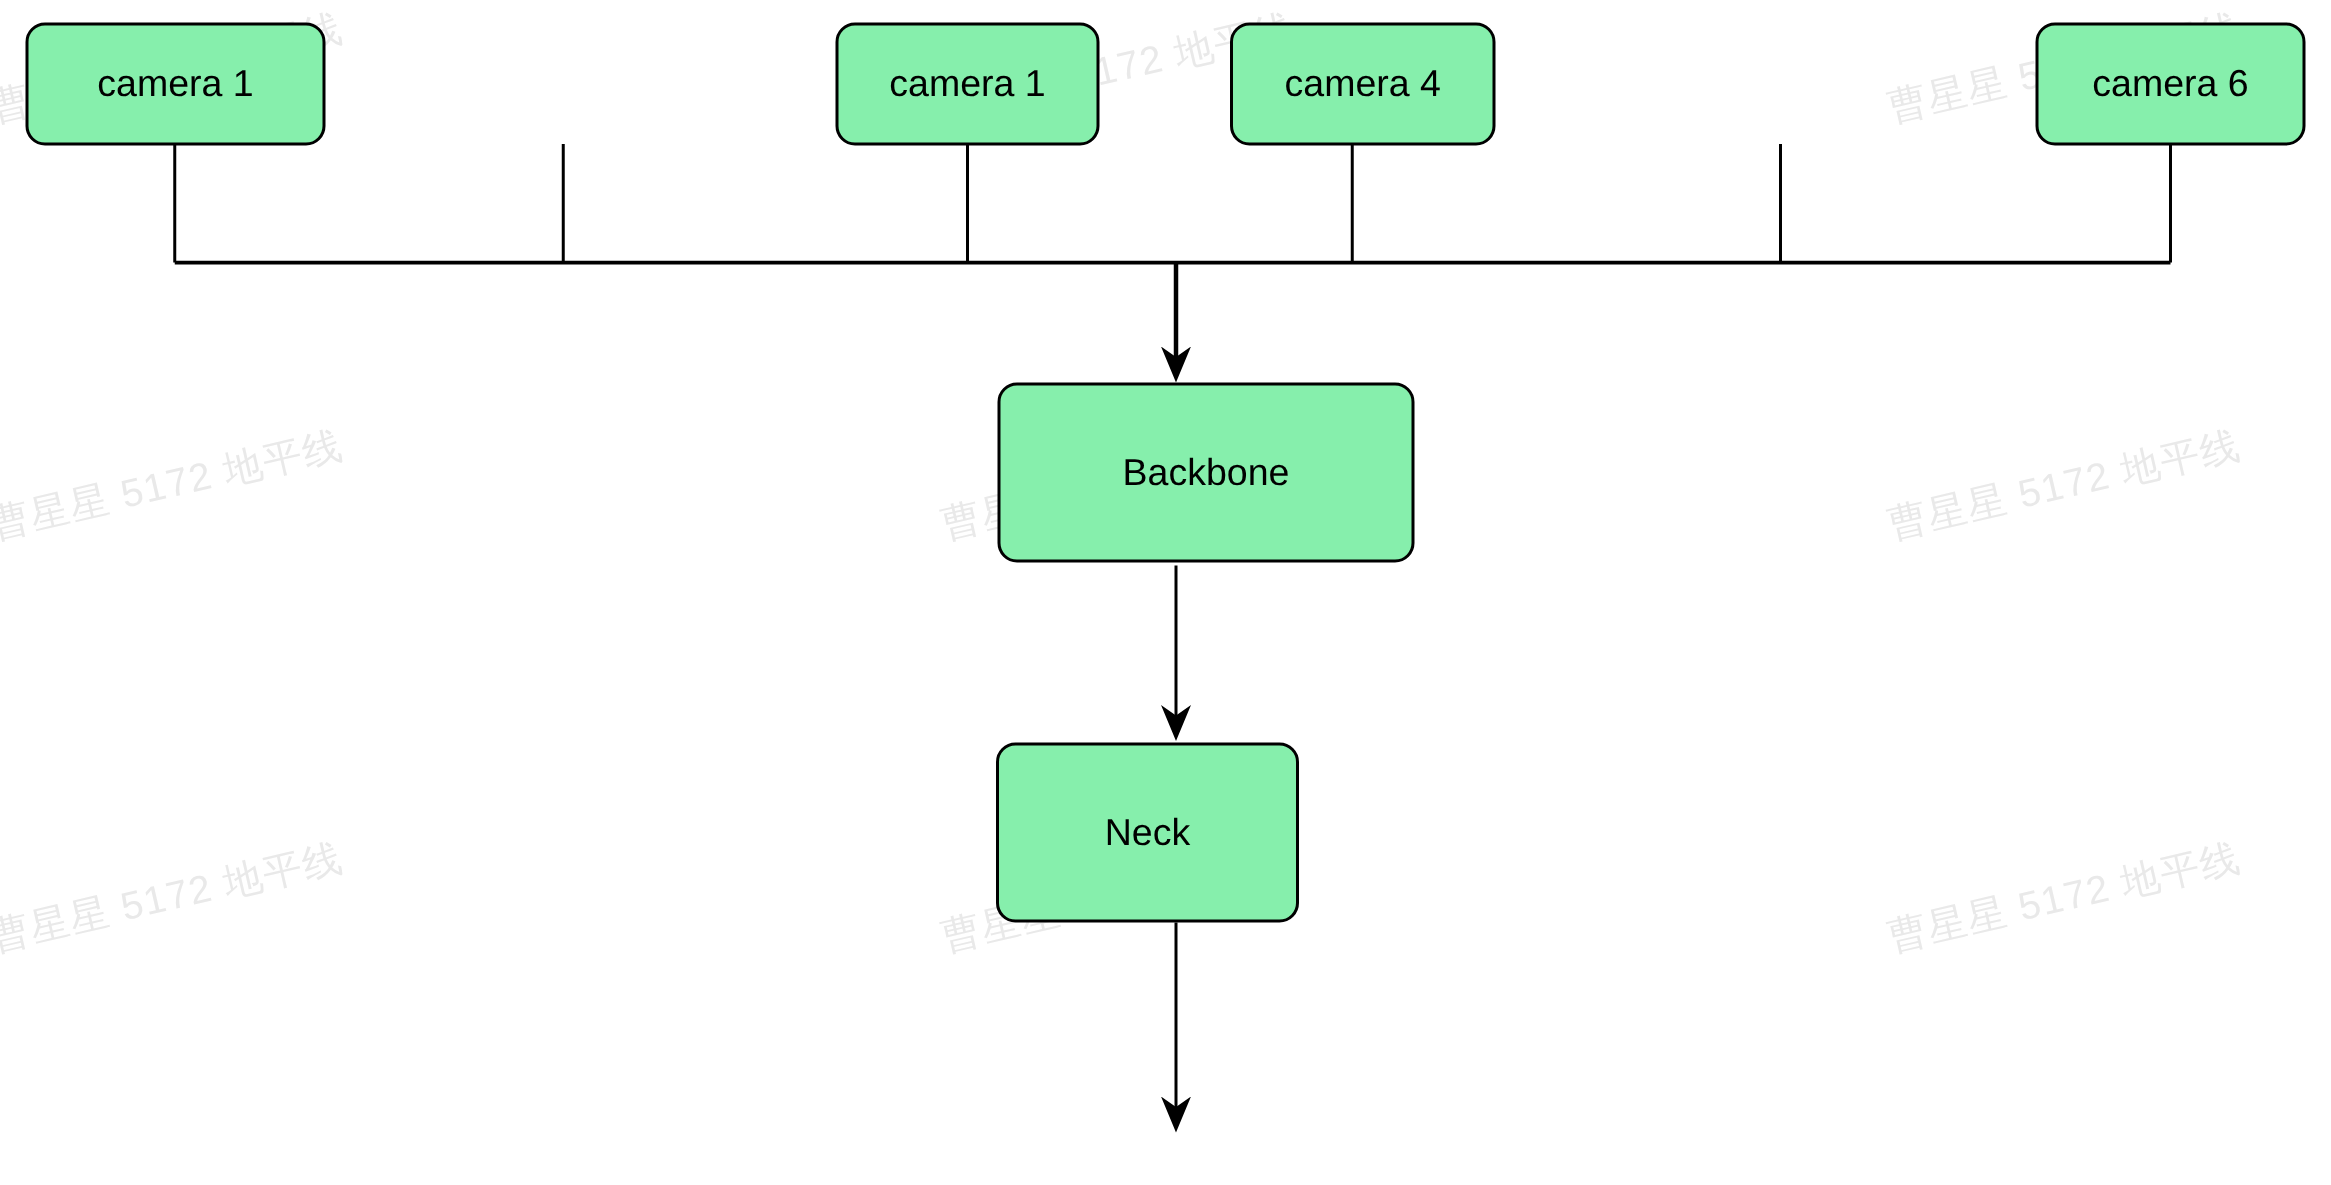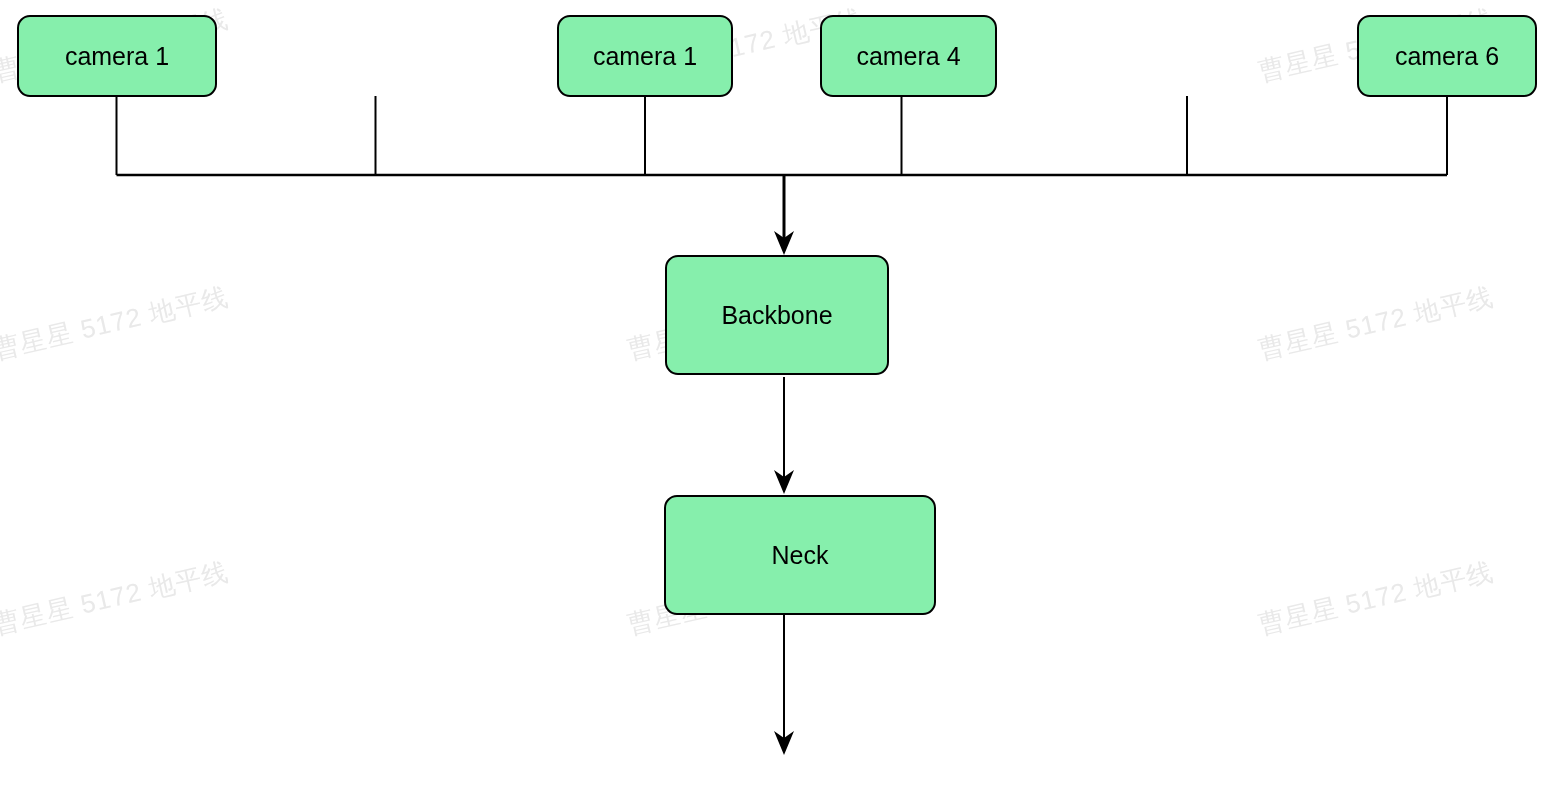--- a/index.html
+++ b/index.html
@@ -121,7 +121,7 @@
     <span class="label">camera 6</span>
   </div>
 
-  <div class="node stage" style="left:665px; top:255px; width:224px;">
+  <div class="node stage" style="left:665px; top:255px; width:278px;">
     <span class="label">Backbone</span>
   </div>
 

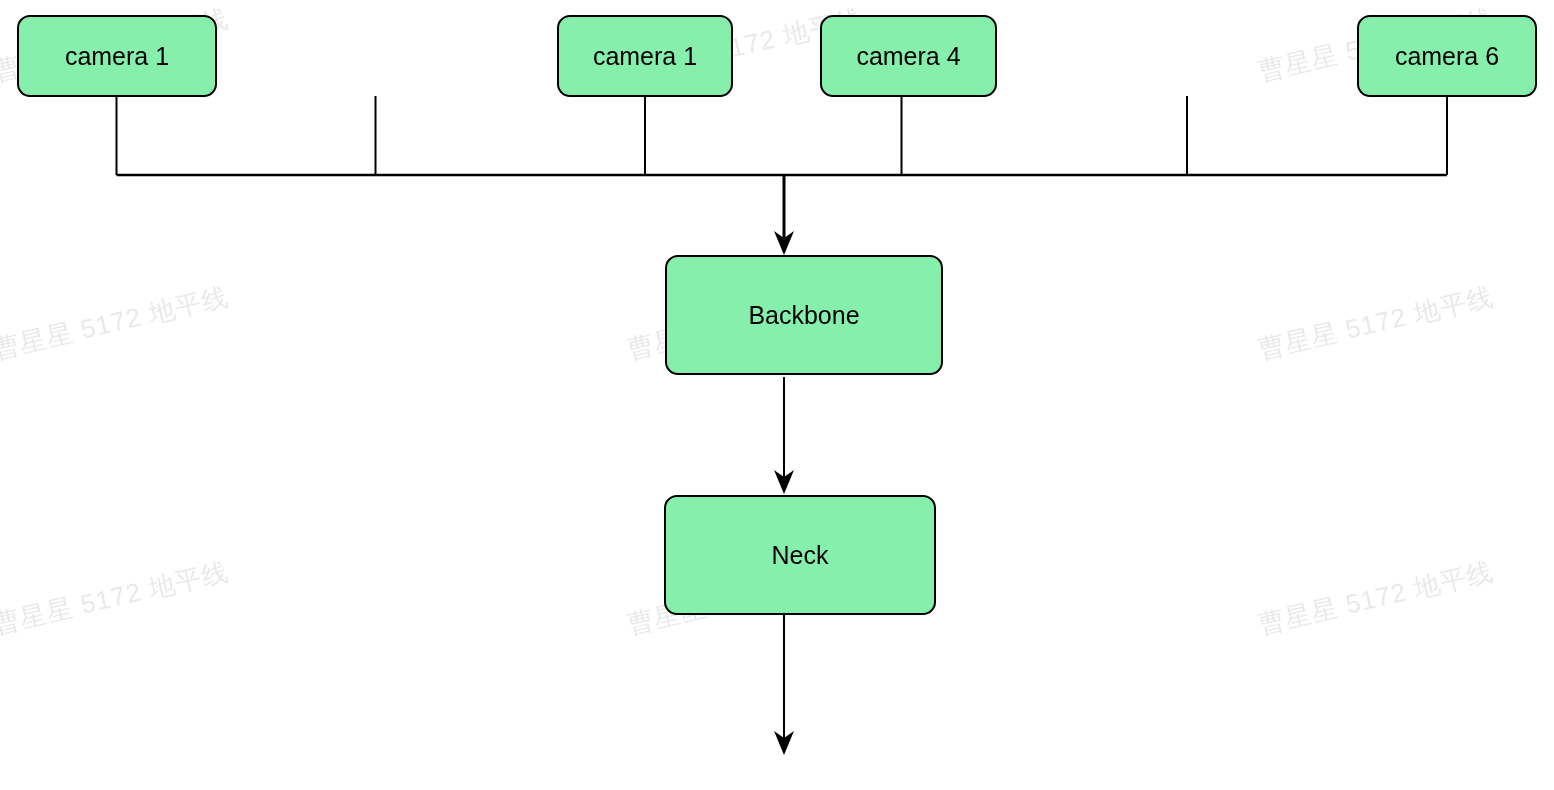--- a/index.html
+++ b/index.html
@@ -125,7 +125,7 @@
     <span class="label">Backbone</span>
   </div>
 
-  <div class="node stage" style="left:664px; top:495px; width:272px;">
+  <div class="node stage" style="left:664px; top:495px; width:202px;">
     <span class="label">Neck</span>
   </div>
 

